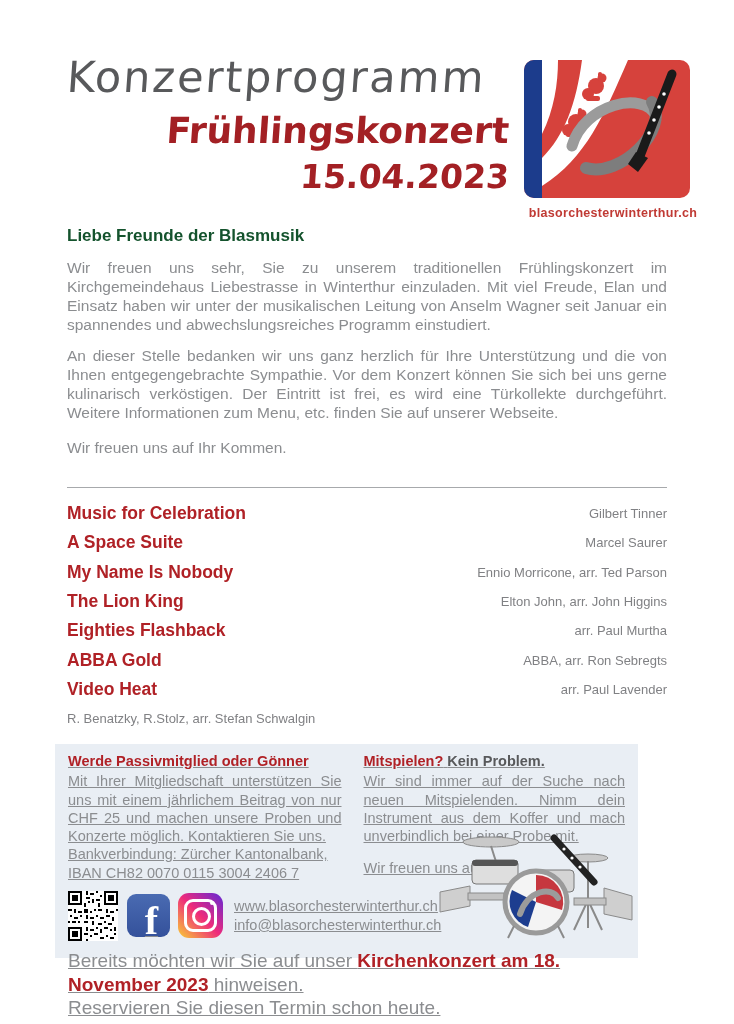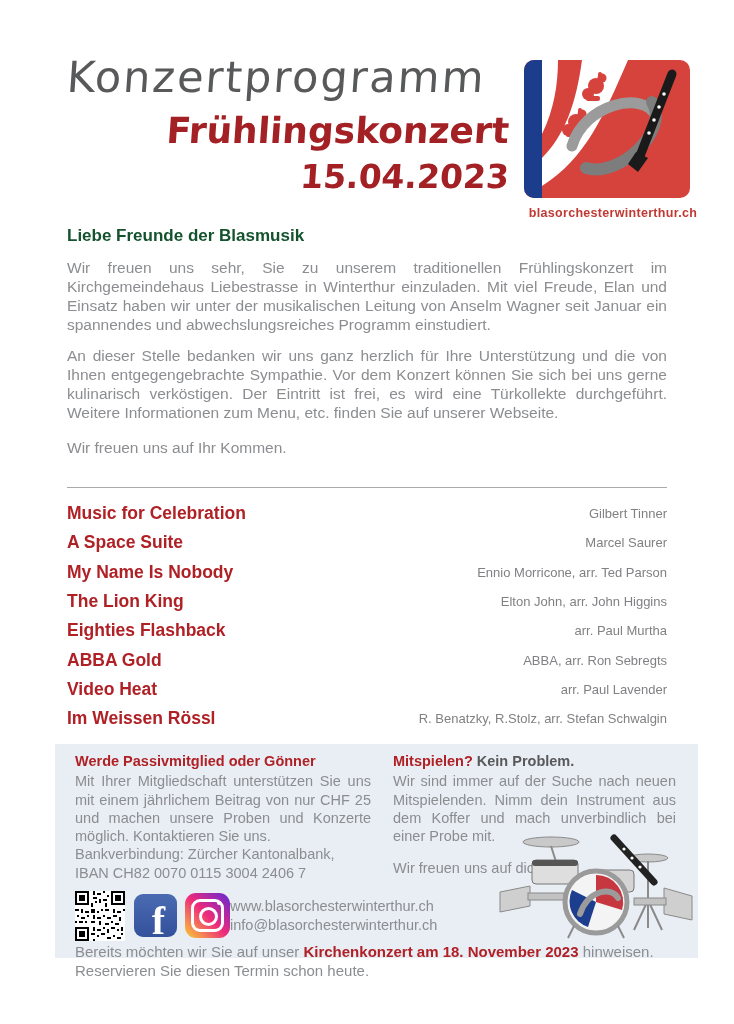--- a/index.html
+++ b/index.html
@@ -156,7 +156,6 @@
       <span class="pcomposer">arr. Paul Lavender</span>
     </div>
     <div class="prow">
-      <span class="ptitle">Im Weissen Rössl</span>
       <span class="pcomposer">R. Benatzky, R.Stolz, arr. Stefan Schwalgin</span>
     </div>
   </div>

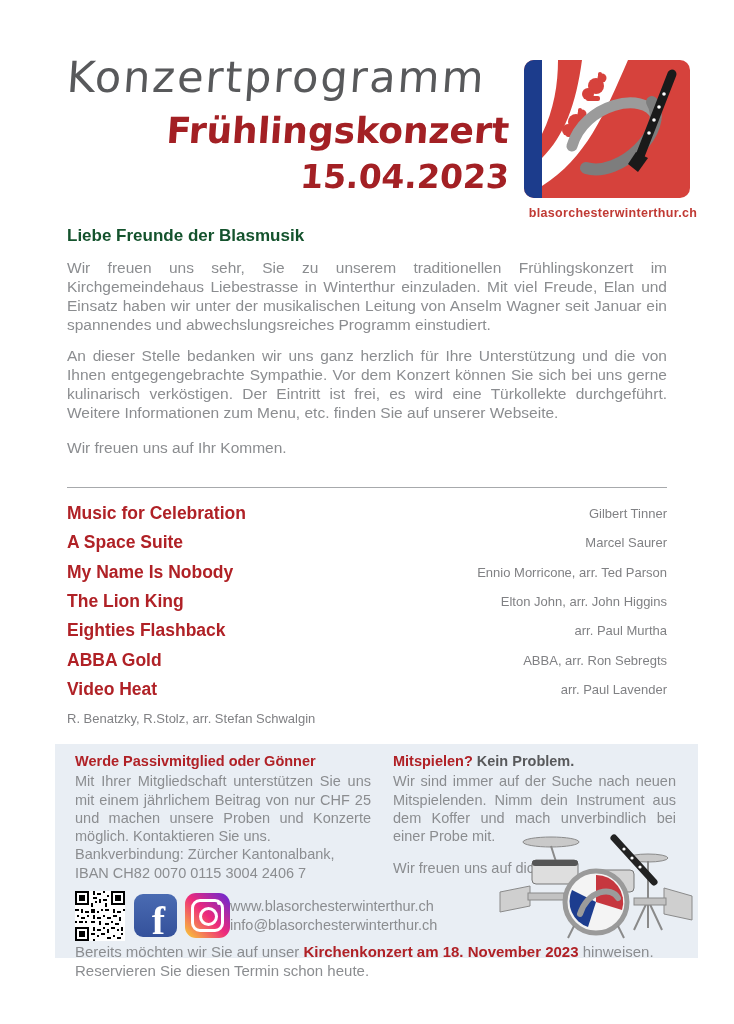--- a/index.html
+++ b/index.html
@@ -32,8 +32,8 @@
   .pcomposer{color:#808184;font-size:13px;white-space:nowrap;}
 
   
-  .bluebox{position:absolute;left:55px;top:744px;width:643px;height:214px;background:#e9eef4;
-           padding:8px 20px;box-sizing:border-box;font-size:14.5px;color:#8b8d90;line-height:1.26;}
+  .bluebox{position:absolute;left:55px;top:744px;width:583px;height:214px;background:#e9eef4;
+           padding:8px 13px;box-sizing:border-box;font-size:14.5px;color:#8b8d90;line-height:1.26;text-decoration:underline;}
   .cols{display:flex;gap:22px;}
   .col-left{width:296px;}
   .col-right{width:283px;}

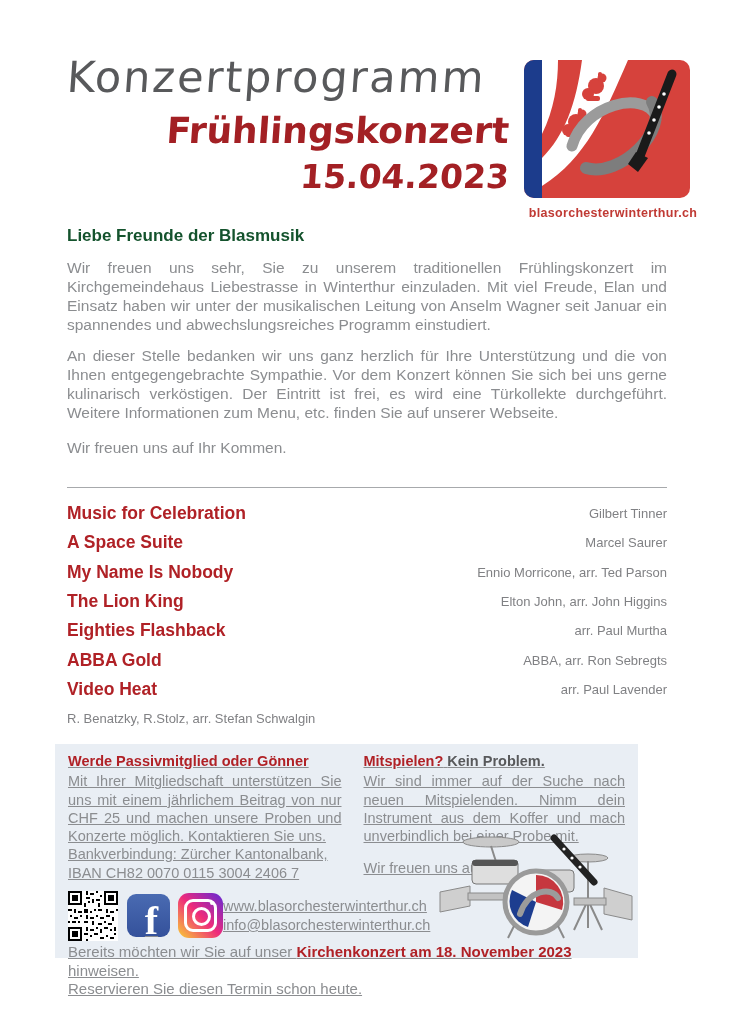--- a/index.html
+++ b/index.html
@@ -55,7 +55,7 @@
   .ig .frame{position:absolute;inset:6px;border:3px solid #fff;border-radius:9px;}
   .ig .lens{position:absolute;left:50%;top:50%;width:13px;height:13px;margin:-8.5px 0 0 -8.5px;border:3px solid #fff;border-radius:50%;}
   .ig .dot{position:absolute;right:9px;top:8px;width:4px;height:4px;background:#fff;border-radius:50%;}
-  .contact{font-size:14.5px;color:#8b8d90;line-height:1.3;}
+  .contact{margin-left:11px;font-size:14.5px;color:#8b8d90;line-height:1.3;}
 
   .notice{font-size:15px;color:#8b8d90;line-height:1.25;}
   .notice .red{color:#b02126;font-weight:bold;}

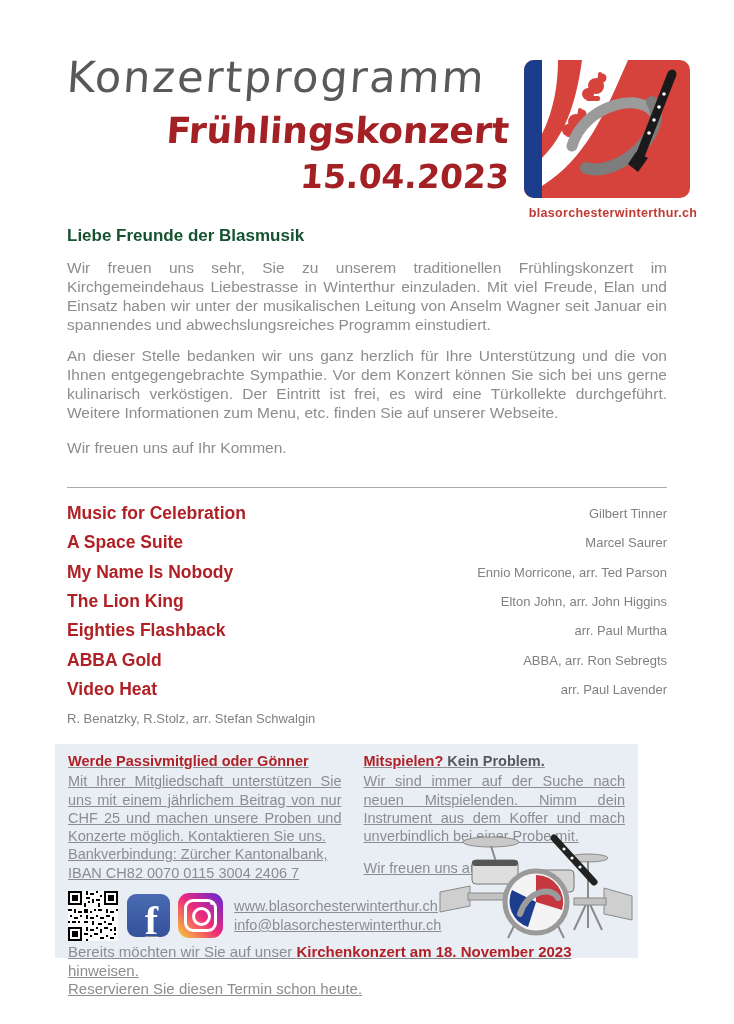--- a/index.html
+++ b/index.html
@@ -57,7 +57,7 @@
   .ig .dot{position:absolute;right:9px;top:8px;width:4px;height:4px;background:#fff;border-radius:50%;}
   .contact{margin-left:11px;font-size:14.5px;color:#8b8d90;line-height:1.3;}
 
-  .notice{font-size:15px;color:#8b8d90;line-height:1.25;}
+  .notice{margin-top:6px;font-size:19px;color:#8b8d90;line-height:1.25;}
   .notice .red{color:#b02126;font-weight:bold;}
 </style>
 </head>

